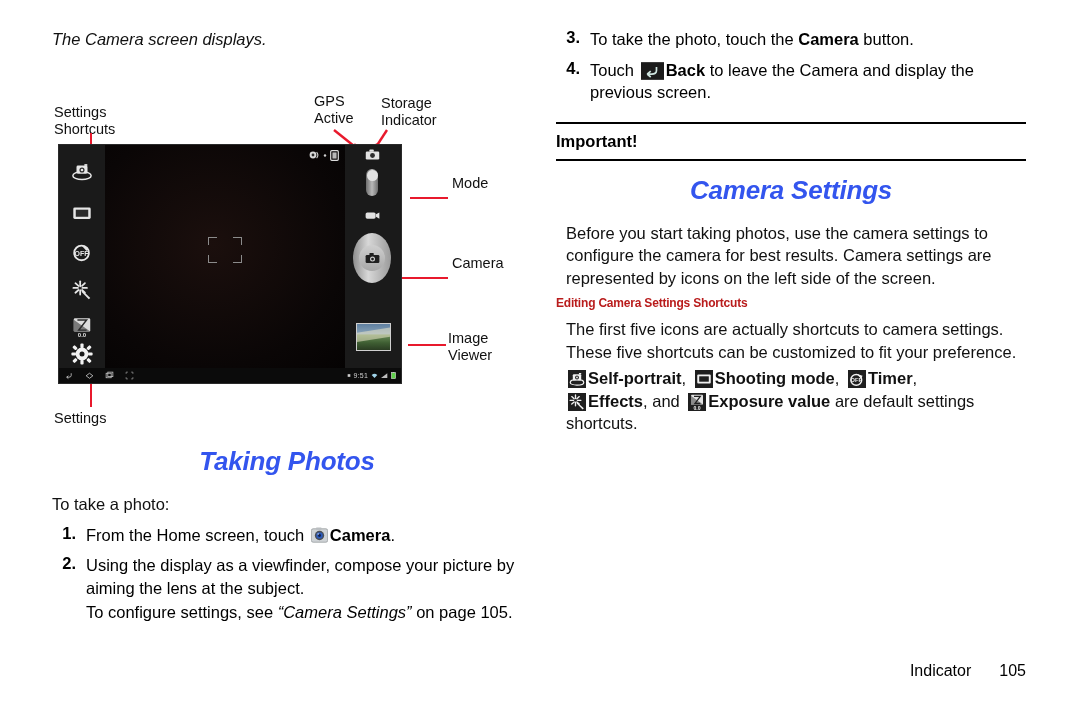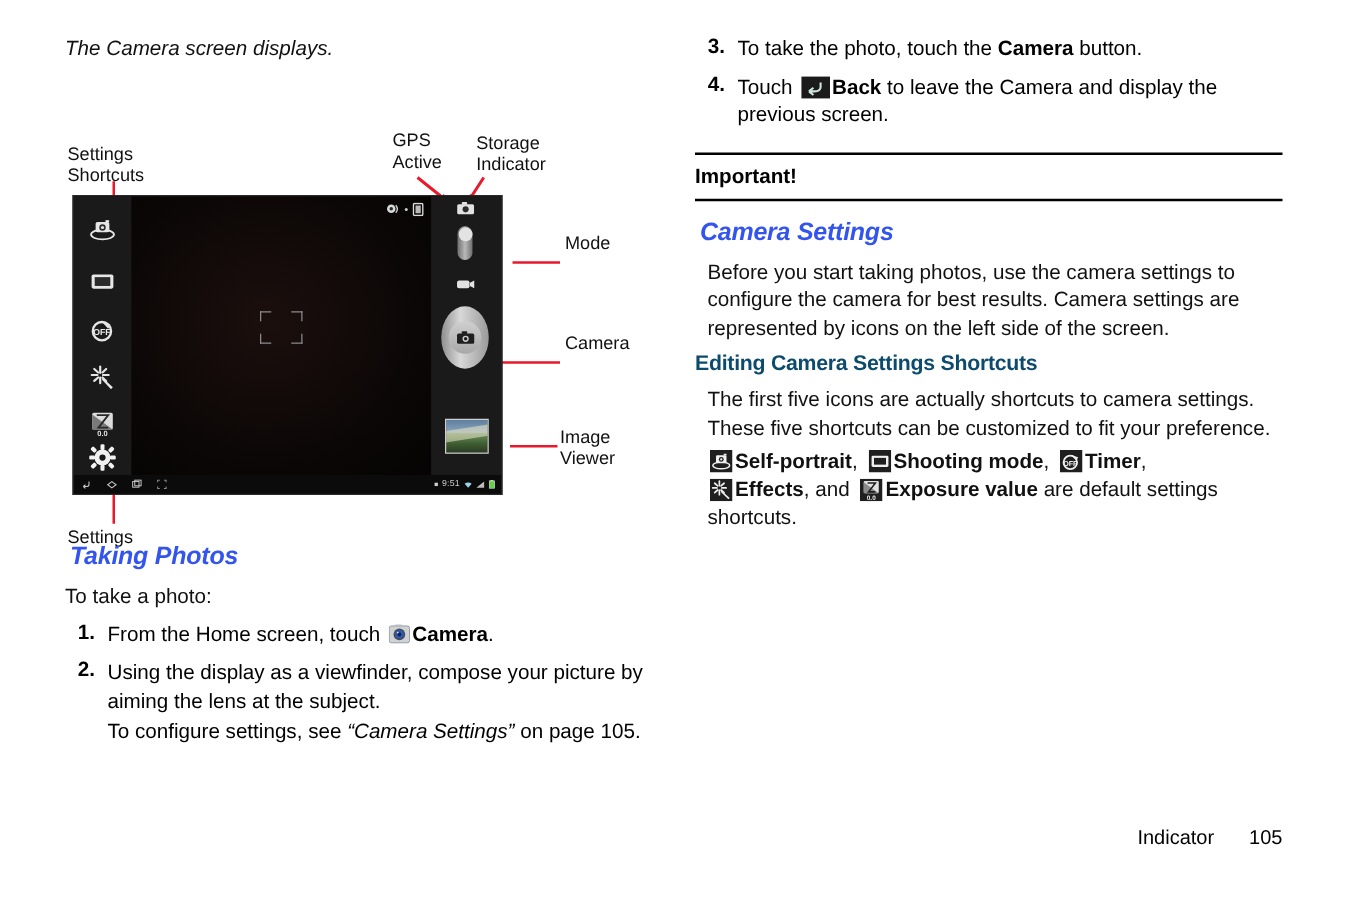--- a/index.html
+++ b/index.html
@@ -114,7 +114,6 @@
     top: 92px;
     width: 470px;
     height: 310px;
-    margin-top: 12px;
   }
   .tablet {
     position: absolute;

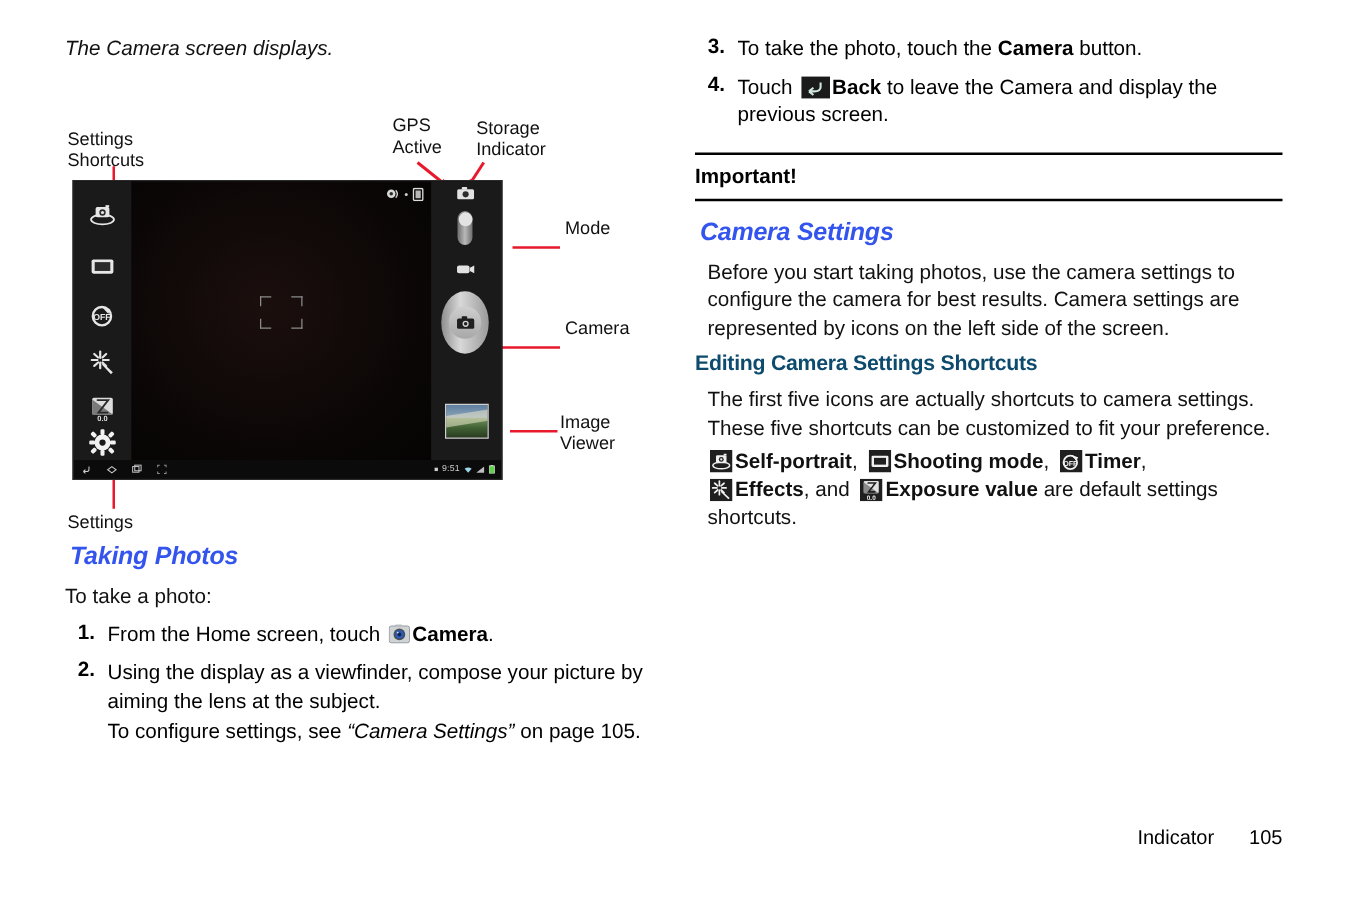--- a/index.html
+++ b/index.html
@@ -46,12 +46,13 @@
 
   
   h2.sect-italic {
-    font-size: 20px;
+    font-size: 26px;
     font-weight: bold;
     font-style: italic;
     color: #3355ee;
-    margin: 4px;
+    margin: 16px;
     letter-spacing: -0.2px;
+    text-align: center;
   }
   h3.sub-head {
     font-size: 17px;

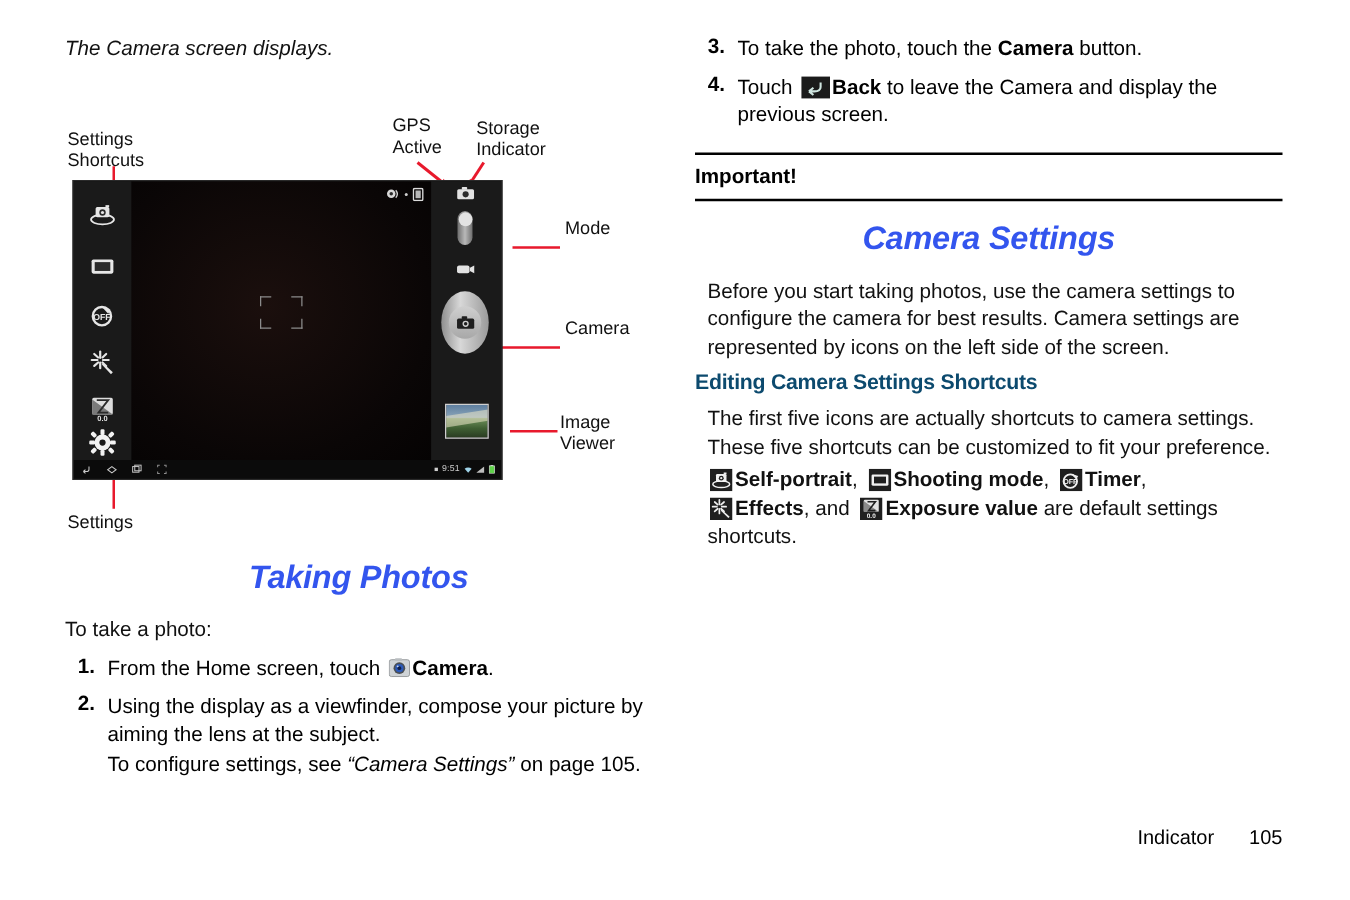--- a/index.html
+++ b/index.html
@@ -55,9 +55,9 @@
     text-align: center;
   }
   h3.sub-head {
-    font-size: 17px;
+    font-size: 12px;
     font-weight: bold;
-    color: #0c4a6e;
+    color: #b91c1c;
     margin: 0;
     letter-spacing: -0.2px;
   }

